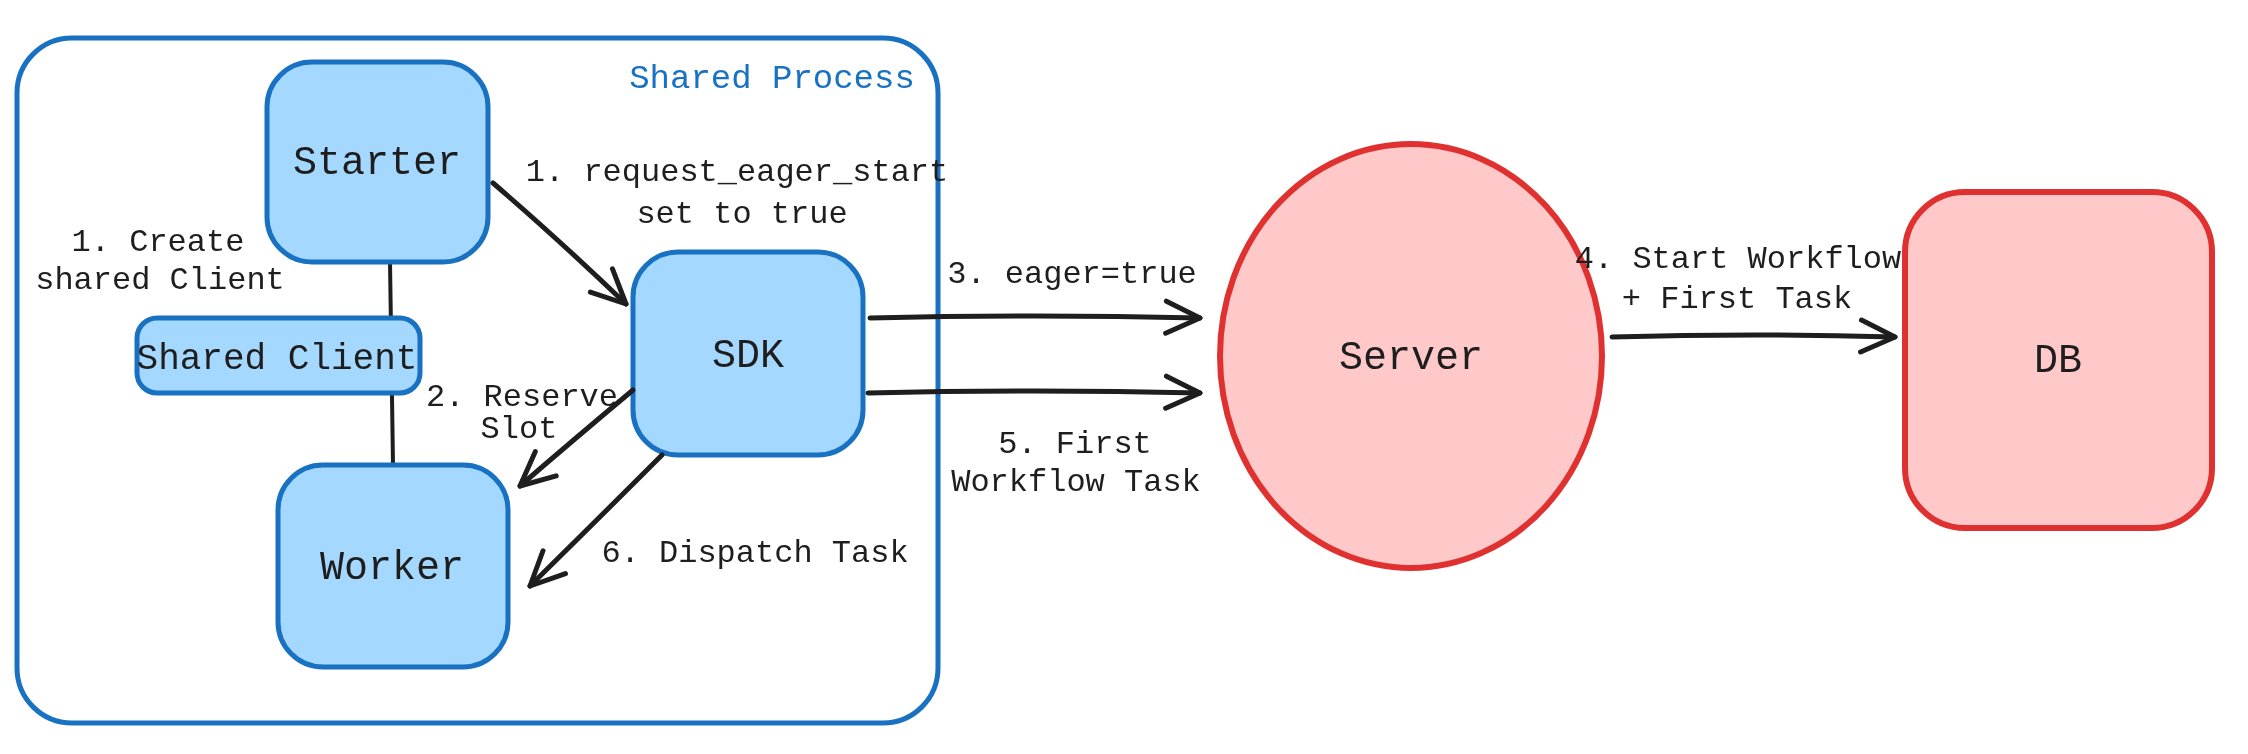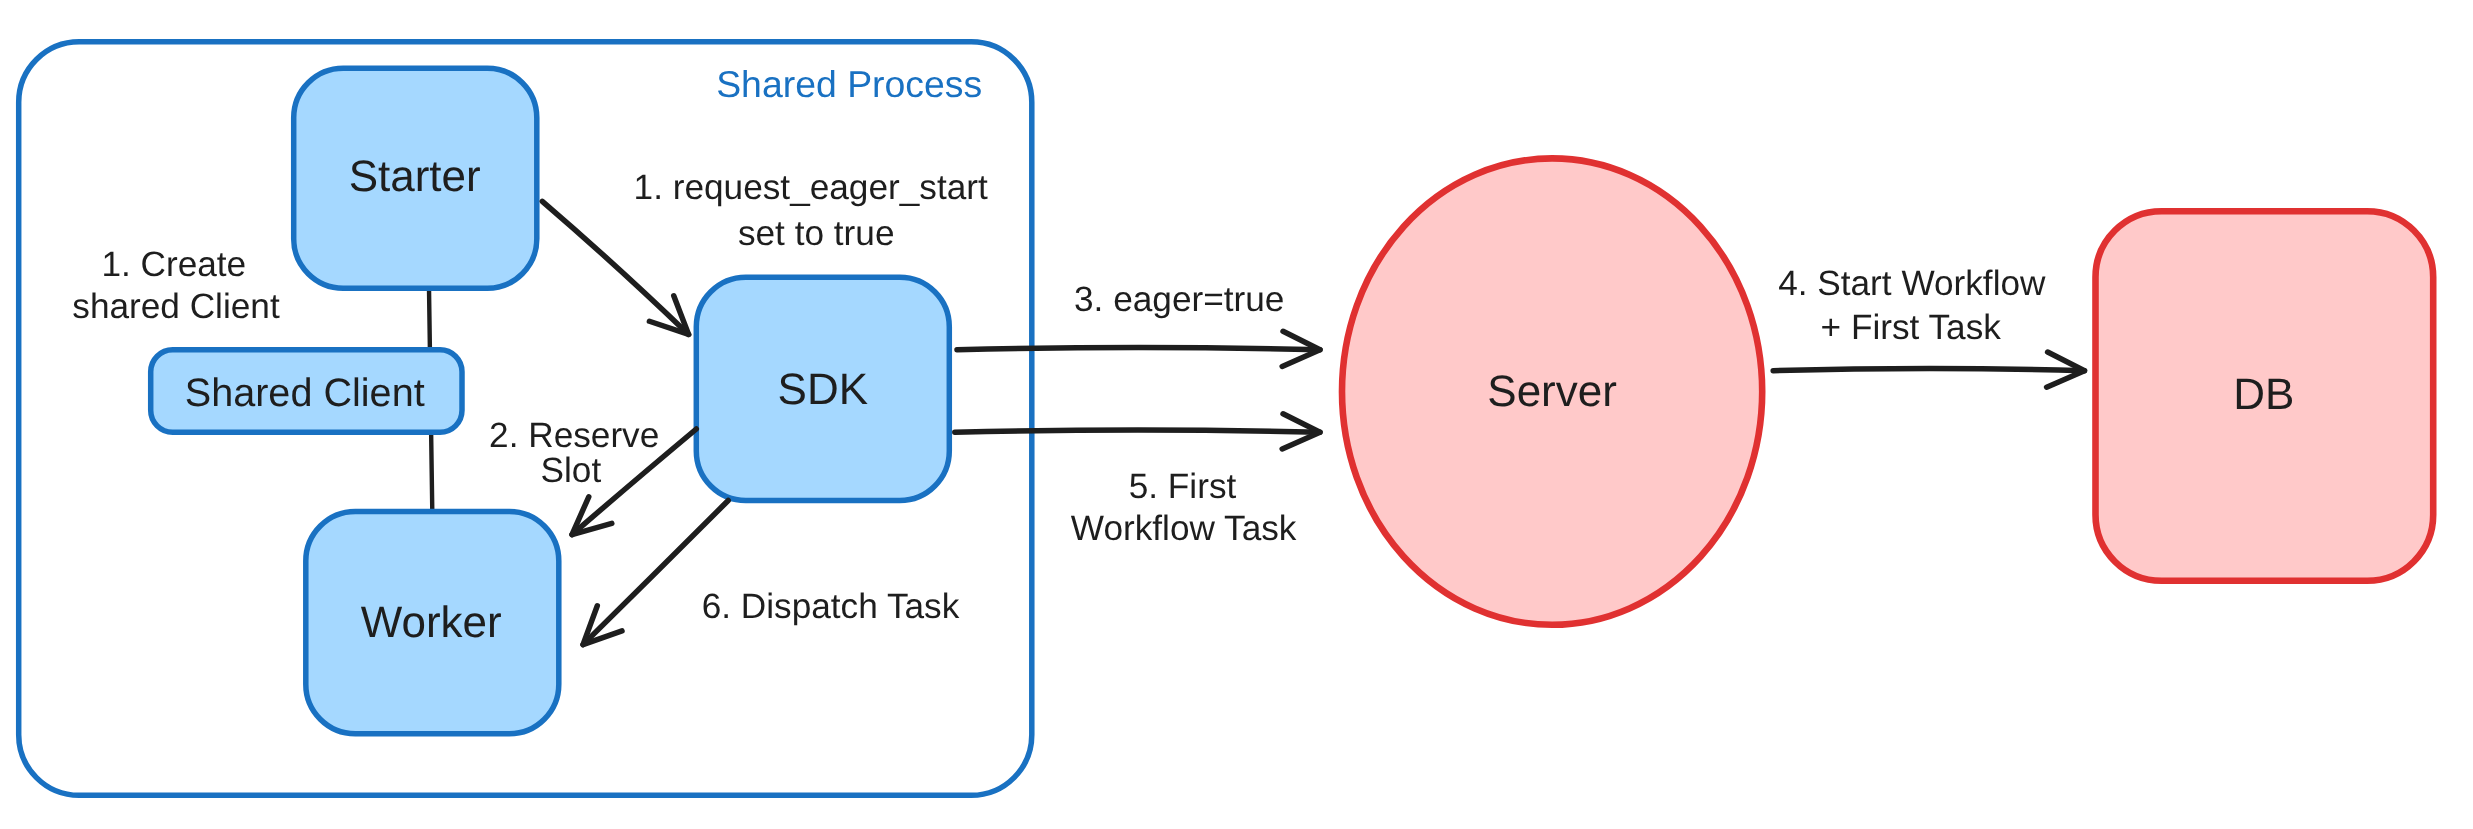--- a/index.html
+++ b/index.html
@@ -12,7 +12,7 @@
     width: 2248px;
     height: 754px;
     background: #ffffff;
-    font-family: Liberation Sans, sans-serif;
+    font-family: Liberation Mono, monospace;
   }
   svg { display: block; }
 

